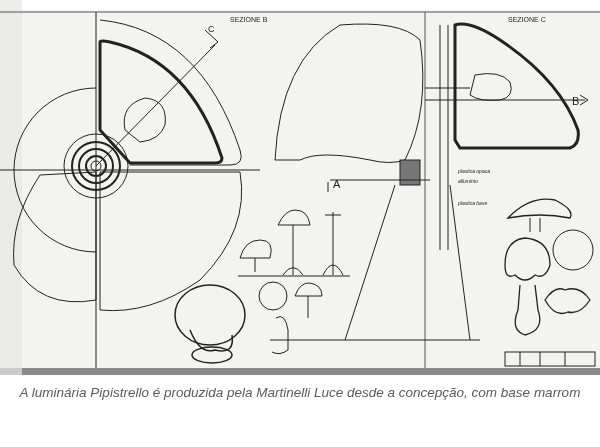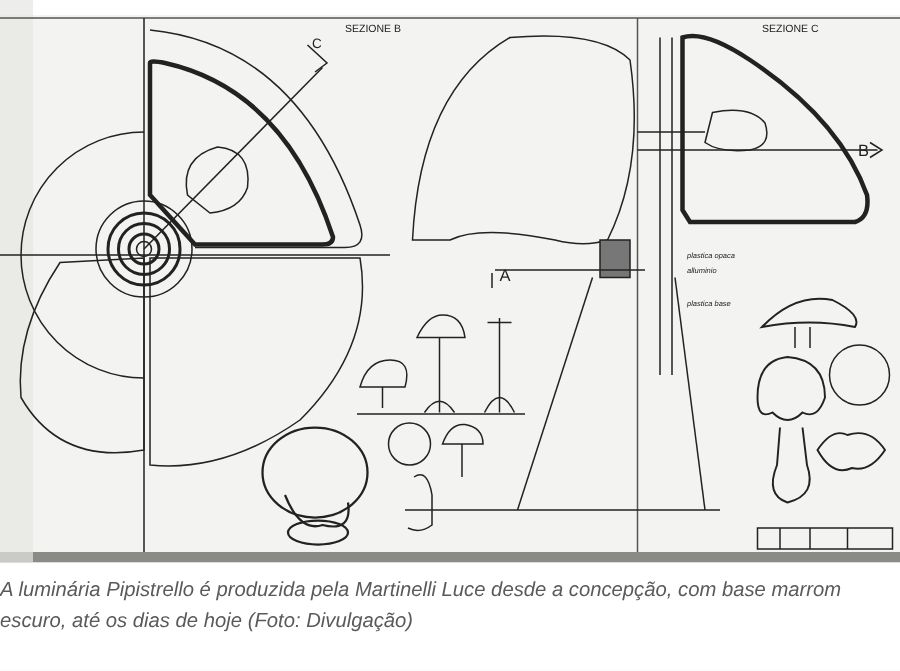--- a/index.html
+++ b/index.html
@@ -6,7 +6,7 @@
   body { width:600px; height:447px; overflow:hidden; position:relative; font-family:"Liberation Sans", sans-serif; }
   .figure { position:absolute; left:0; top:0; width:600px; height:375px; background:#f4f4f2; overflow:hidden; }
   .figure svg { position:absolute; left:0; top:0; }
-  .caption { position:absolute; left:0; top:382px; width:600px; font-style:italic; font-size:13.5px; line-height:21px; color:#5a5a5a; font-family:"Liberation Sans", sans-serif; }
+  .caption { position:absolute; left:0; top:382px; width:600px; text-align:center; font-style:italic; font-size:13.5px; line-height:21px; color:#5a5a5a; font-family:"Liberation Sans", sans-serif; }
   .label { position:absolute; font-family:"Liberation Sans", sans-serif; color:#222; }
 </style>
 </head>

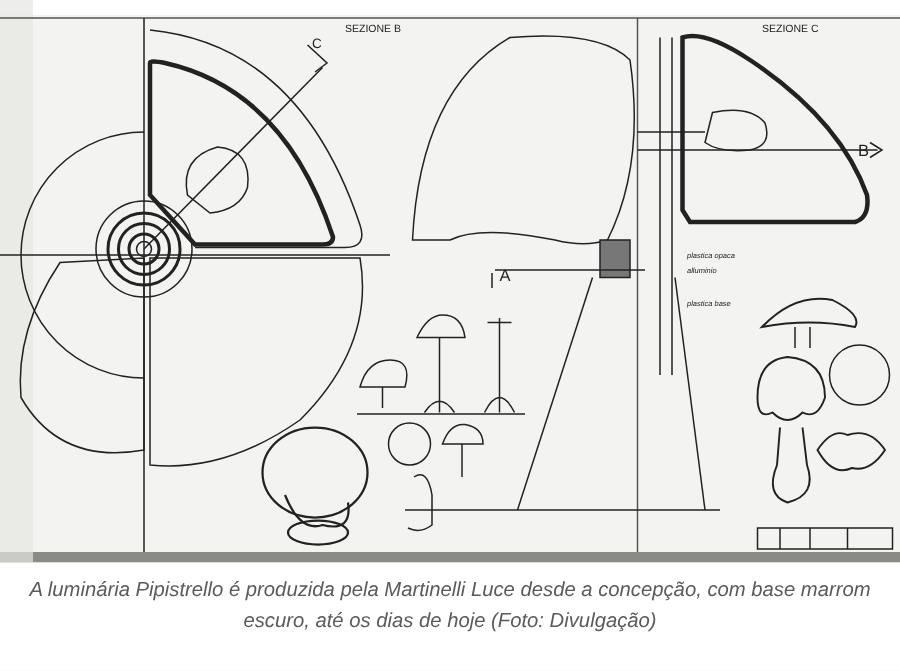--- a/index.html
+++ b/index.html
@@ -114,7 +114,6 @@
 
 <div class="caption">
   <div>A luminária Pipistrello é produzida pela Martinelli Luce desde a concepção, com base marrom</div>
-  <div>escuro, até os dias de hoje (Foto: Divulgação)</div>
 </div>
 
 </body></html>

